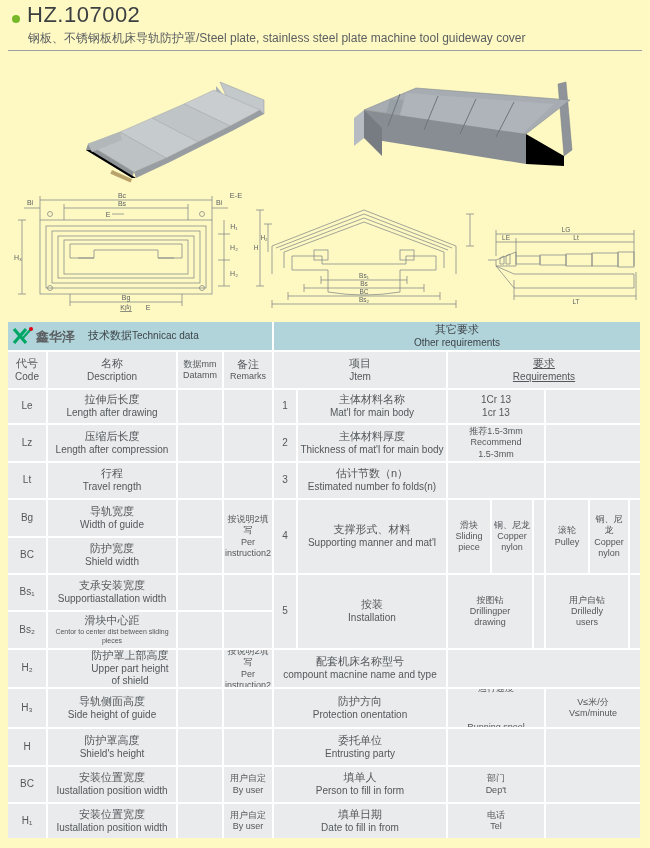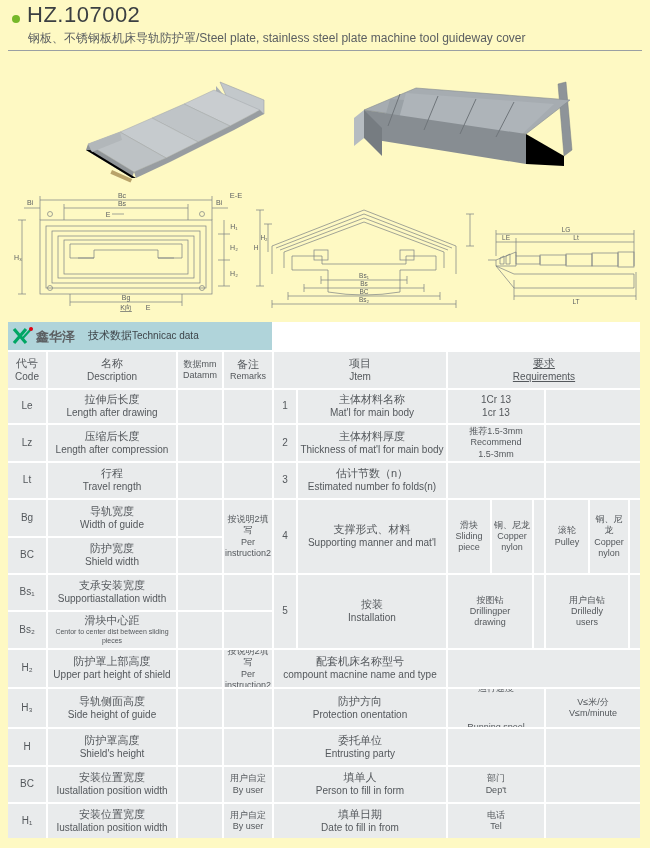--- a/index.html
+++ b/index.html
@@ -215,6 +215,10 @@
         <div class="en">Technicac data</div>
       </div>
     </div>
+    <div class="cell hdr" style="grid-area:1/5/2/13;">
+      <div class="cn">其它要求</div>
+      <div class="en">Other requirements</div>
+    </div>
 
     <div class="cell" style="grid-area:2/1/3/2;">
       <div class="cn">代号</div>

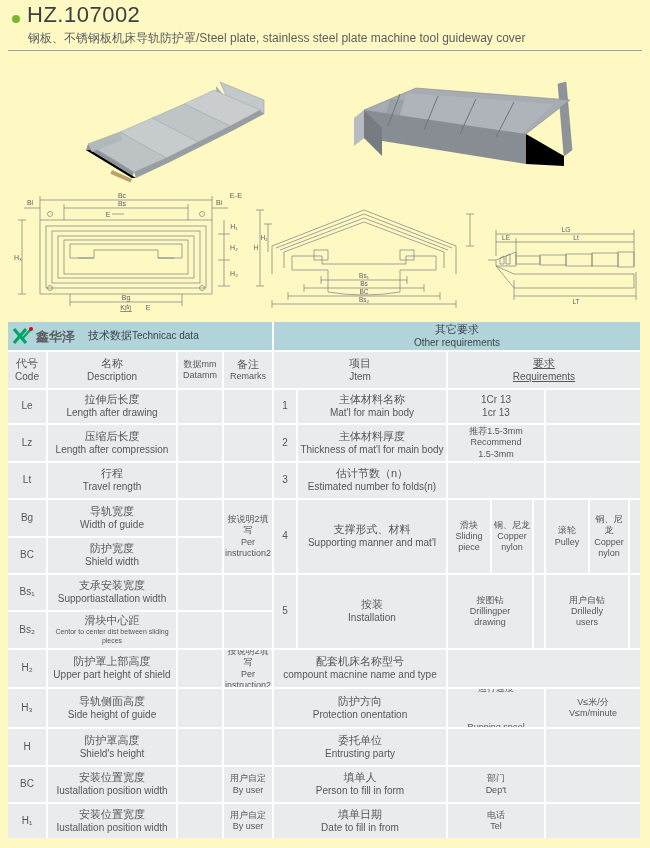--- a/index.html
+++ b/index.html
@@ -321,7 +321,7 @@
     <div class="cell" style="grid-area:10/1/11/2;">
         <div class="en">H₂</div>
       </div>
-    <div class="cell" style="grid-area:10/2/11/3;">
+    <div class="cell" style="grid-area:10/2/11/3;padding-left:38px;">
         <div class="cn">防护罩上部高度</div>
         <div class="en">Upper part height of shield</div>
       </div>

